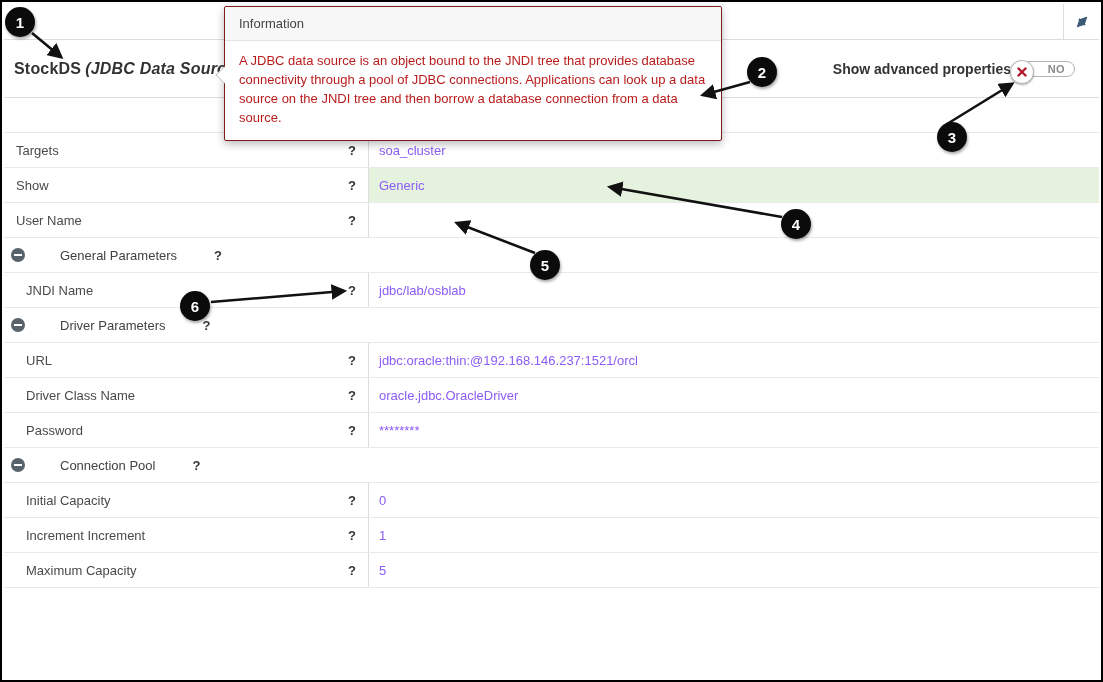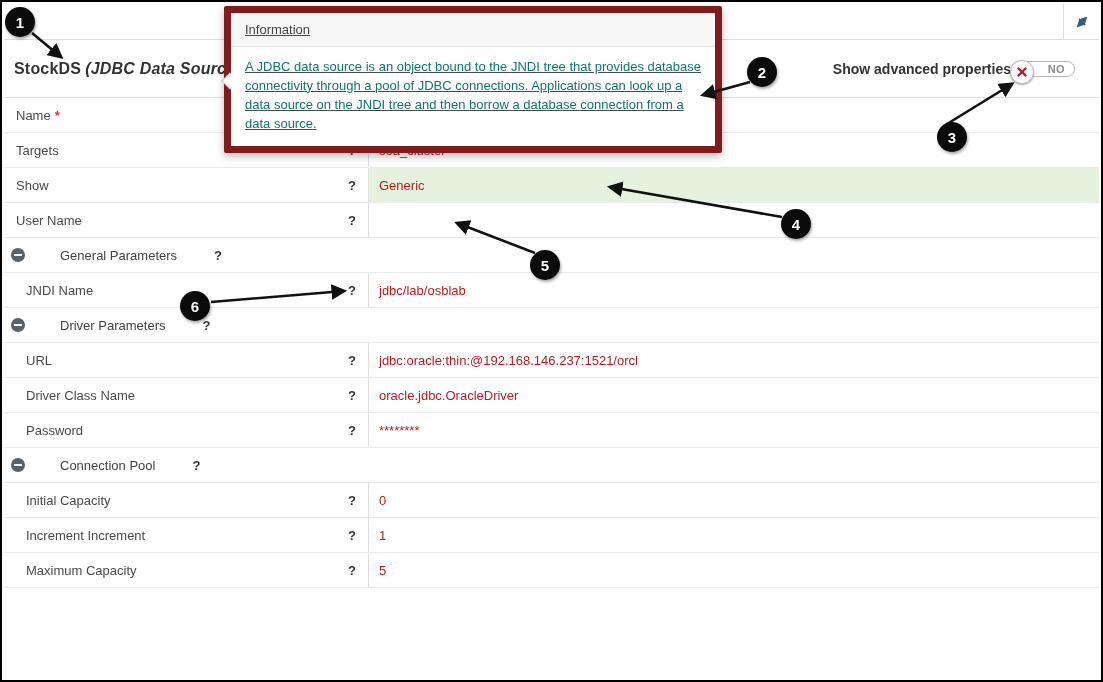--- a/index.html
+++ b/index.html
@@ -72,9 +72,8 @@
   
   .tooltip{
     position:absolute;left:222px;top:4px;width:498px;background:#fff;
-    border:7px solid #7f1d1d;border-radius:2px;box-shadow:0 3px 8px rgba(0,0,0,.28);
+    border:1px solid #7f1d1d;border-radius:2px;box-shadow:0 3px 8px rgba(0,0,0,.28);
     z-index:5;
-    text-decoration:underline;
   }
   .tooltip-header{
     padding:9px 14px;background:#f7f7f7;border-bottom:1px solid #e3e3e3;

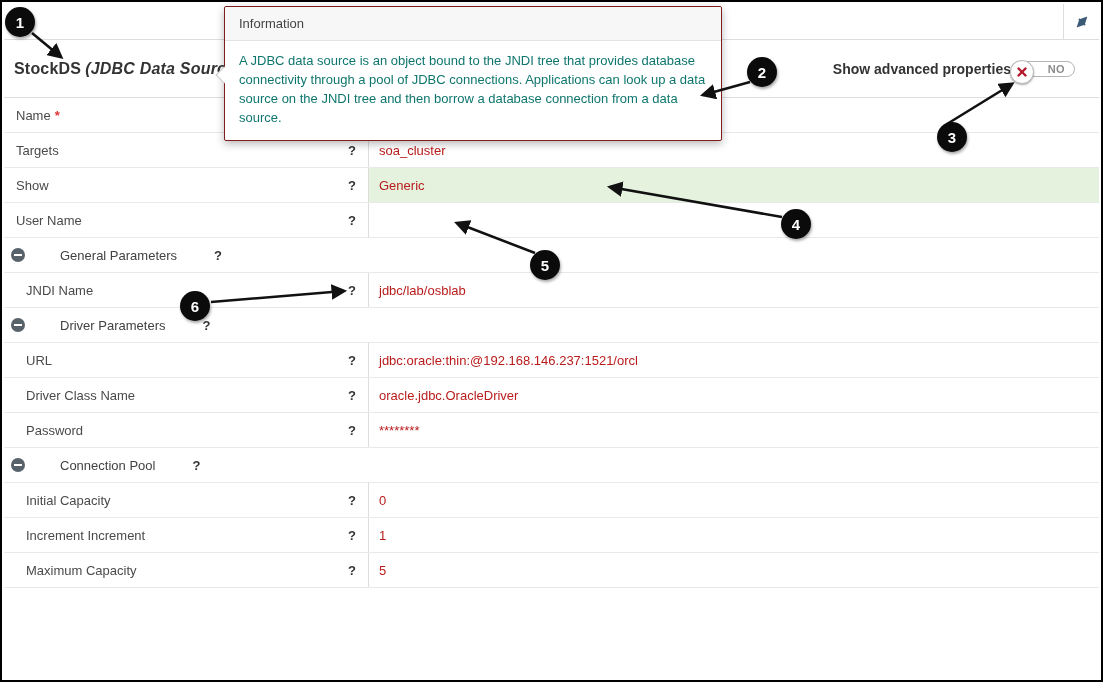--- a/index.html
+++ b/index.html
@@ -79,7 +79,7 @@
     padding:9px 14px;background:#f7f7f7;border-bottom:1px solid #e3e3e3;
     font-size:13px;color:#444;border-radius:2px 2px 0 0;
   }
-  .tooltip-body{padding:11px 14px 13px 14px;font-size:13px;line-height:1.45;color:#0f766e;}
+  .tooltip-body{padding:11px 14px 13px 14px;font-size:13px;line-height:1.45;color:#b91c1c;}
   .tooltip-caret{
     position:absolute;left:-7px;top:62px;width:12px;height:12px;background:#fff;
     border-left:1px solid #c9c9c9;border-bottom:1px solid #c9c9c9;transform:rotate(45deg);

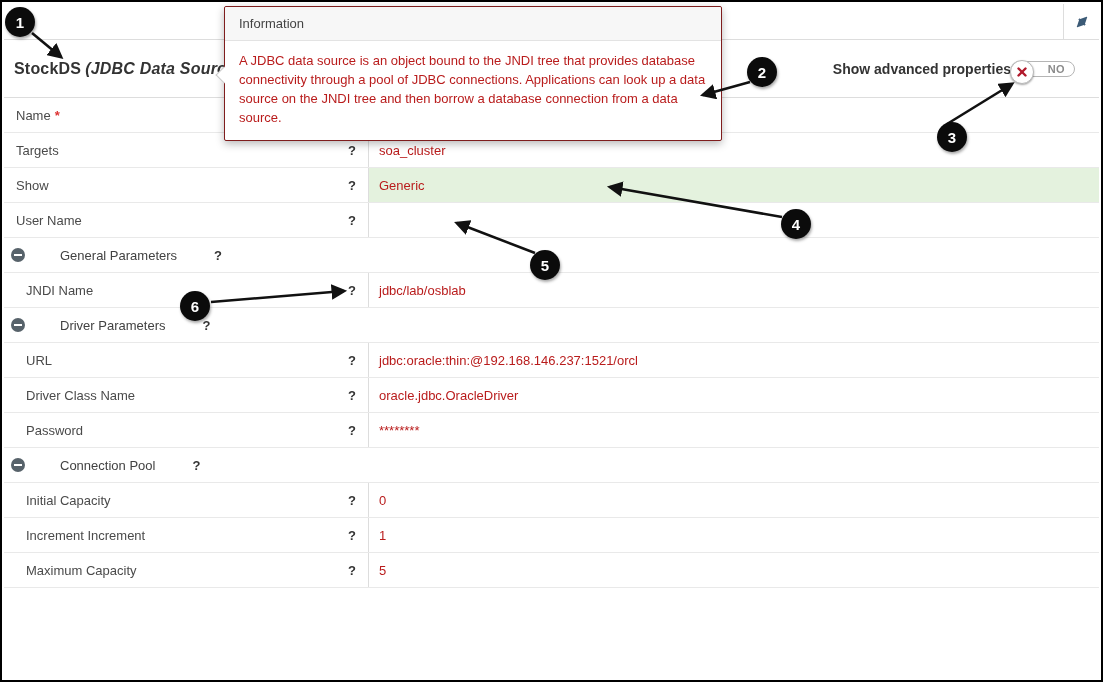--- a/index.html
+++ b/index.html
@@ -130,10 +130,6 @@
 
   <div class="form" id="form-rows">
       <div class="row field-row">
-        <div class="cell-label">
-          <span>Name</span>
-          <span class="req">*</span>
-        </div>
         <div class="cell-value"></div>
       </div>
       <div class="row field-row">

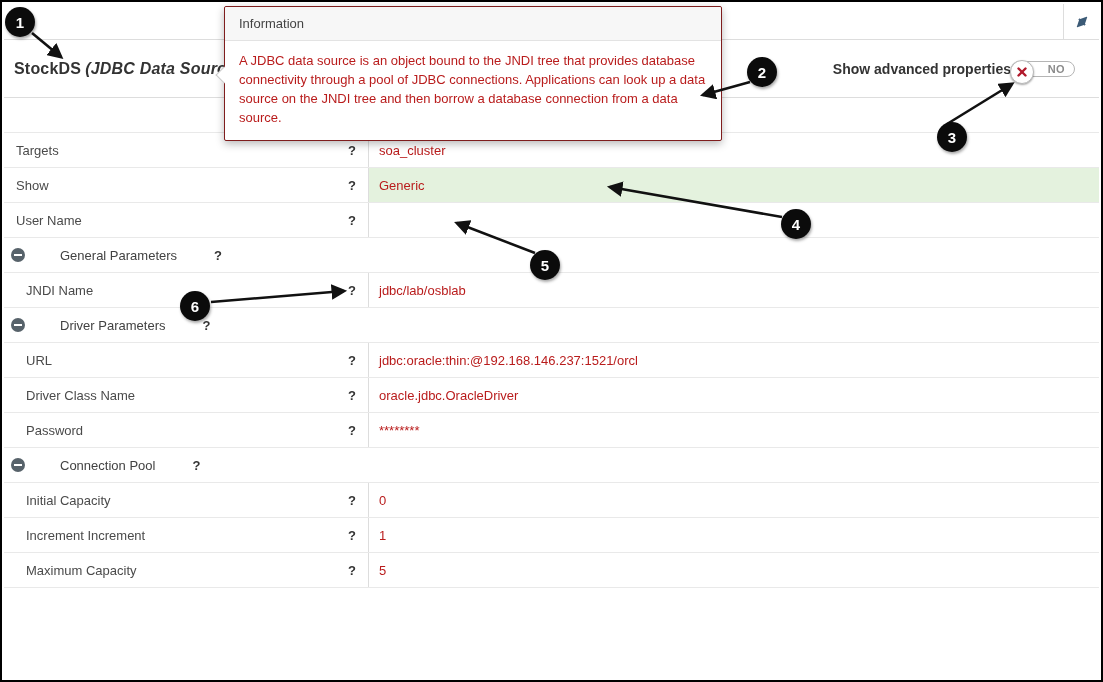--- a/index.html
+++ b/index.html
@@ -58,7 +58,7 @@
   .cell-label.indent{padding-left:22px;}
   .req{color:var(--req_red);margin-left:4px;font-weight:bold;}
   .help{margin-left:auto;margin-right:12px;font-weight:bold;color:#333;cursor:pointer;}
-  .cell-value{flex:1;display:flex;align-items:center;padding-left:10px;color:#b91c1c;cursor:text;}
+  .cell-value{flex:1;display:flex;align-items:center;padding-left:10px;color:#8b5cf6;cursor:text;}
   .row.hl .cell-value{background:var(--highlight);text-align:right;}
   .section-row{display:flex;align-items:center;padding-left:7px;color:#424242;gap:28px;}
   .collapse-icon{

